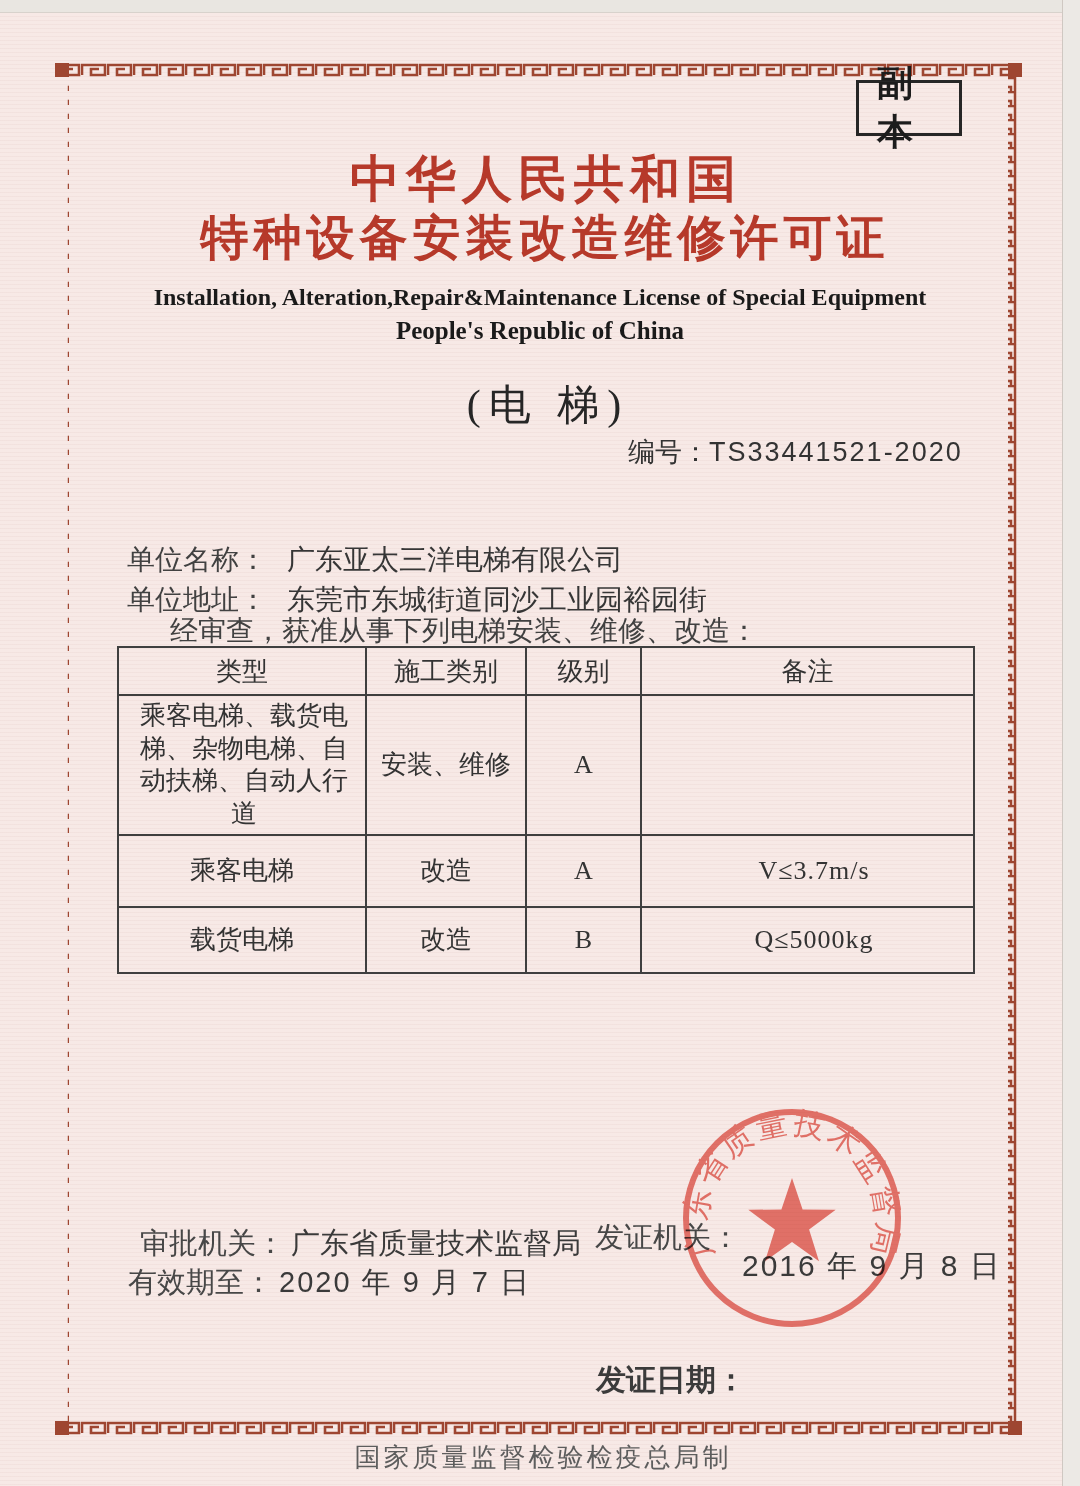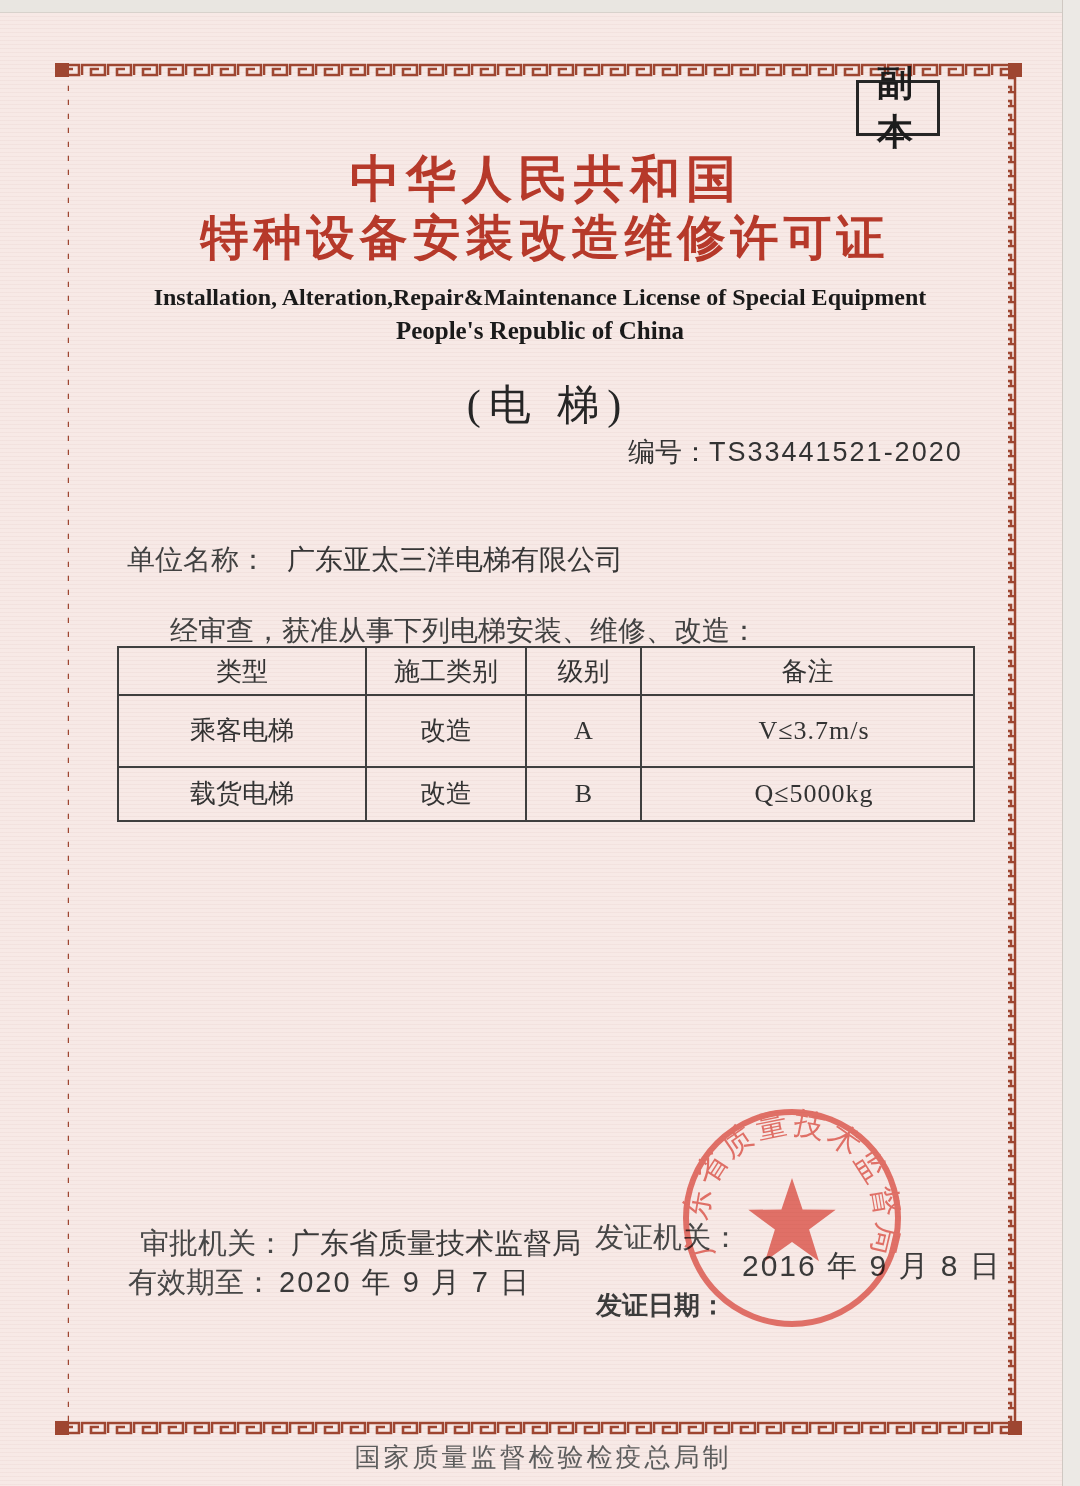--- a/index.html
+++ b/index.html
@@ -18,7 +18,7 @@
   .edge-right{position:absolute;right:0;top:0;width:17px;height:1486px;background:#ece9e5;border-left:1px solid #cfc8c2;}
   .frame{position:absolute;left:55px;top:63px;}
   .copy-box{
-    position:absolute;left:856px;top:80px;width:84px;height:56px;
+    position:absolute;left:856px;top:80px;width:106px;height:56px;
     border:3px solid #262626;display:flex;align-items:center;justify-content:center;
     font-size:36px;font-weight:700;color:#1c1c1c;letter-spacing:20px;padding-left:18px;box-sizing:border-box;
   }

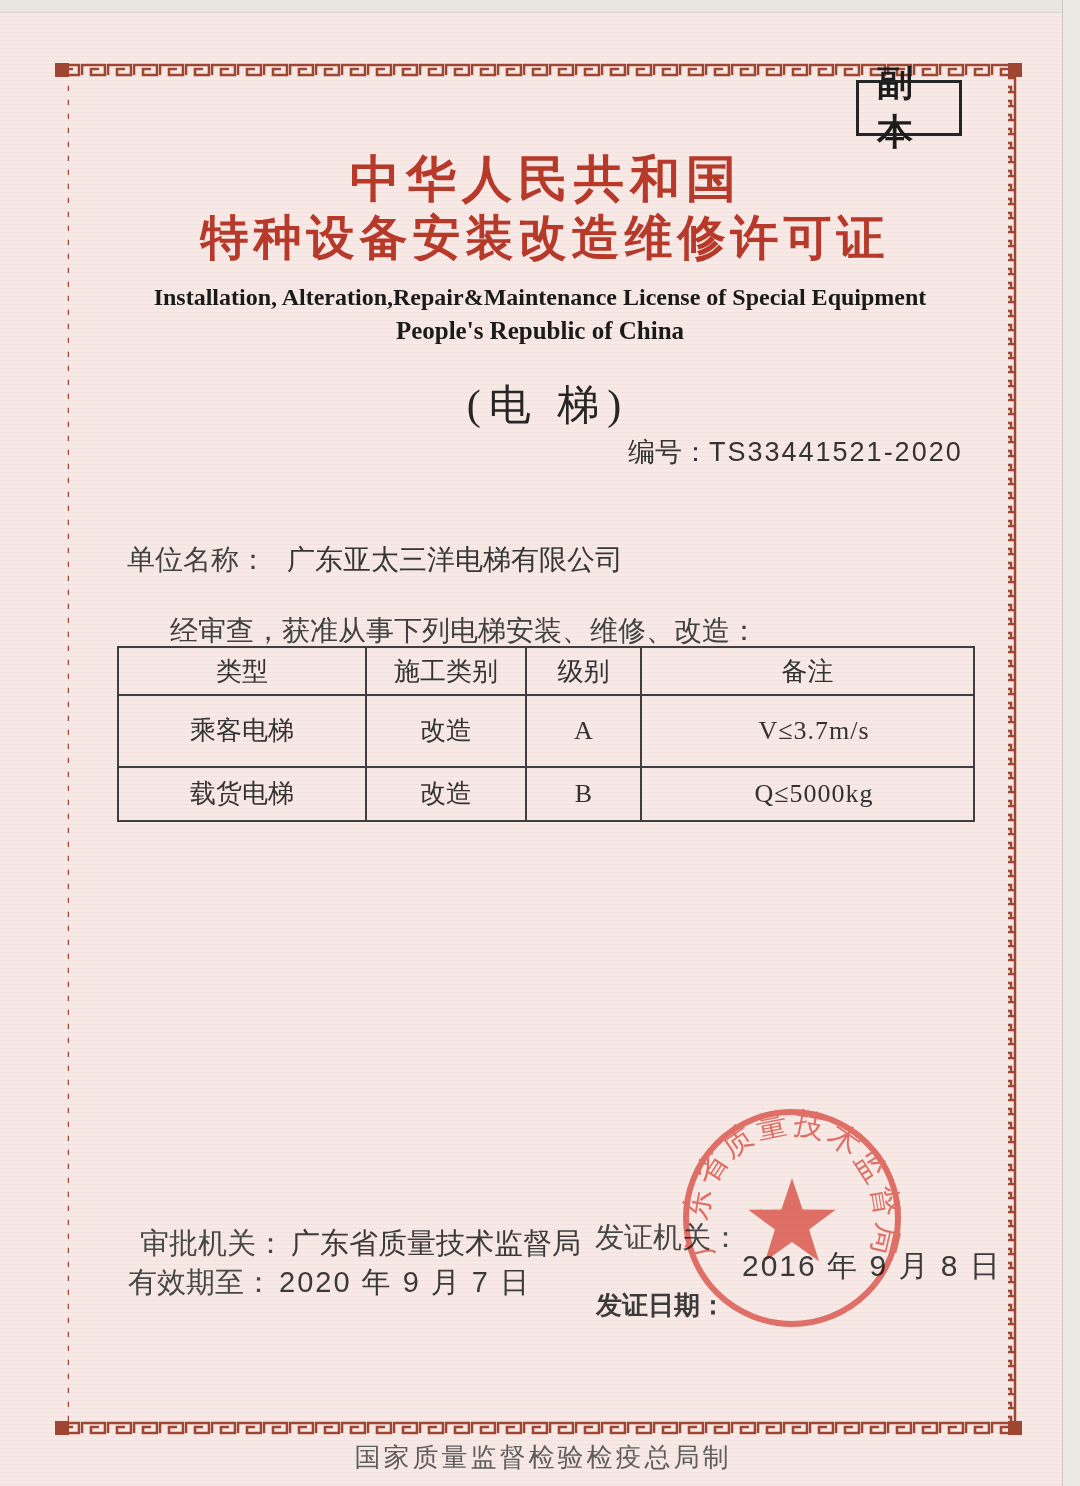--- a/index.html
+++ b/index.html
@@ -101,6 +101,9 @@
   <div class="field-line company-name">
     <span>单位名称：</span><span class="val">广东亚太三洋电梯有限公司</span>
   </div>
+  <div class="field-line company-addr">
+    <span>单位地址：</span><span class="val">东莞市东城街道同沙工业园裕园街</span>
+  </div>
   <div class="field-line approval-line">经审查，获准从事下列电梯安装、维修、改造：</div>
 
   <table class="permit">

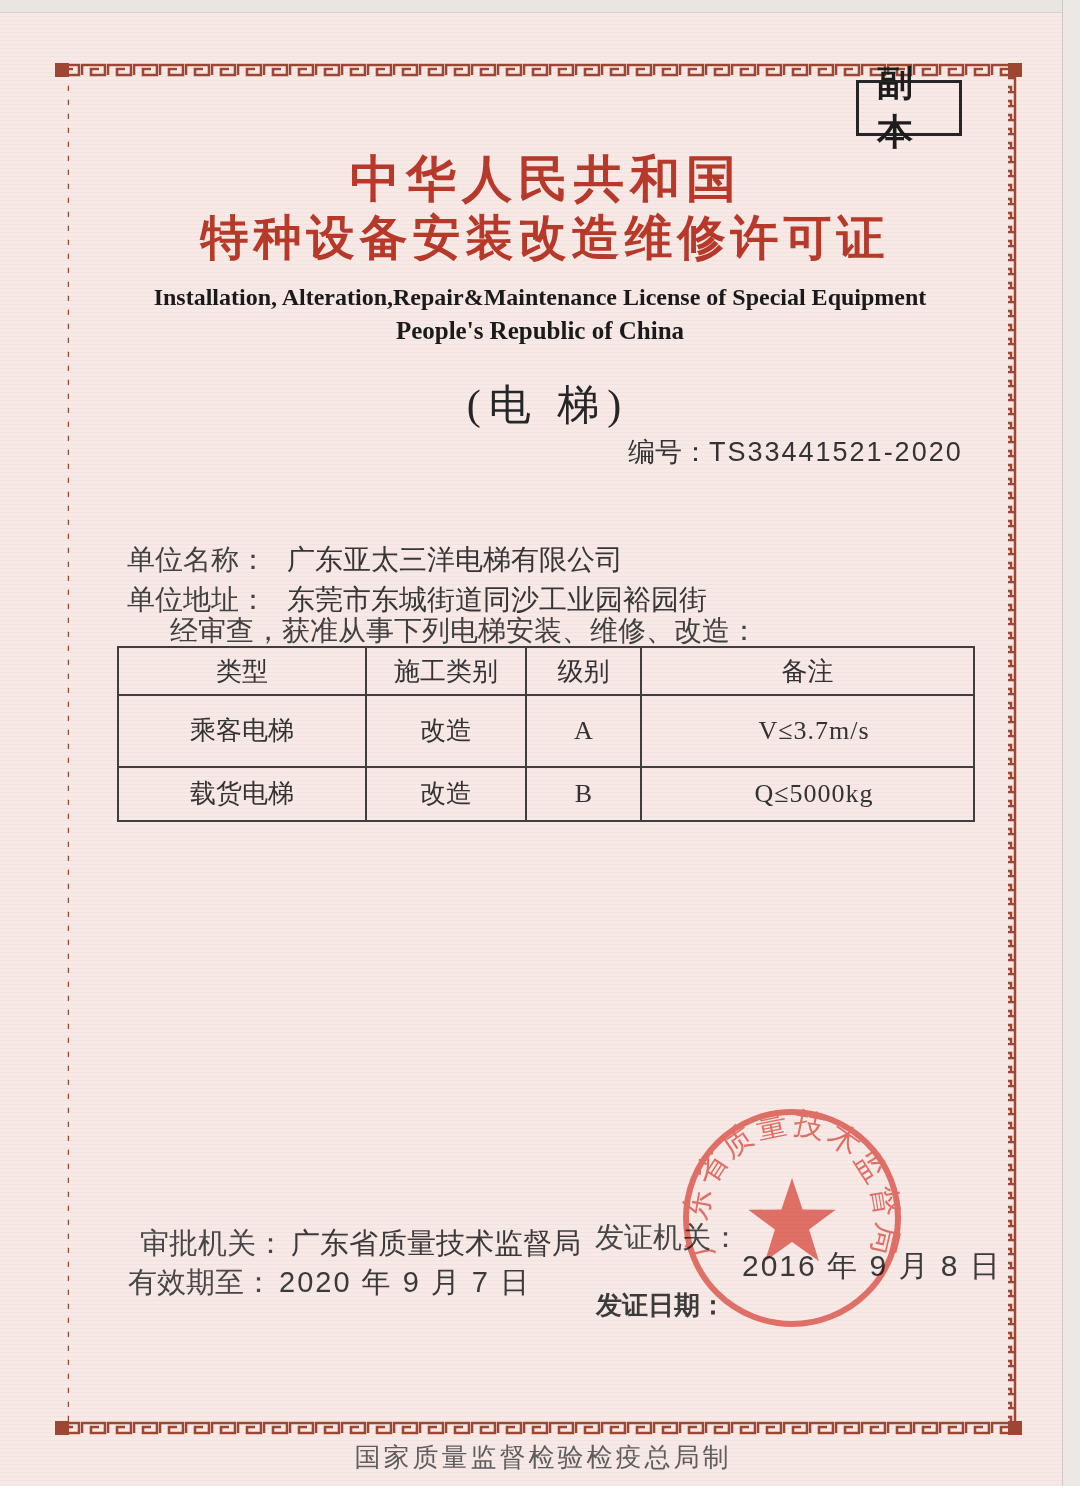--- a/index.html
+++ b/index.html
@@ -120,6 +120,12 @@
       <th>级别</th>
       <th>备注</th>
     </tr>
+    <tr style="height:100px">
+      <td class="type-wrap">乘客电梯、载货电梯、杂物电梯、自动扶梯、自动人行道</td>
+      <td>安装、维修</td>
+      <td>A</td>
+      <td class="note-cell"></td>
+    </tr>
     <tr style="height:72px">
       <td>乘客电梯</td>
       <td>改造</td>

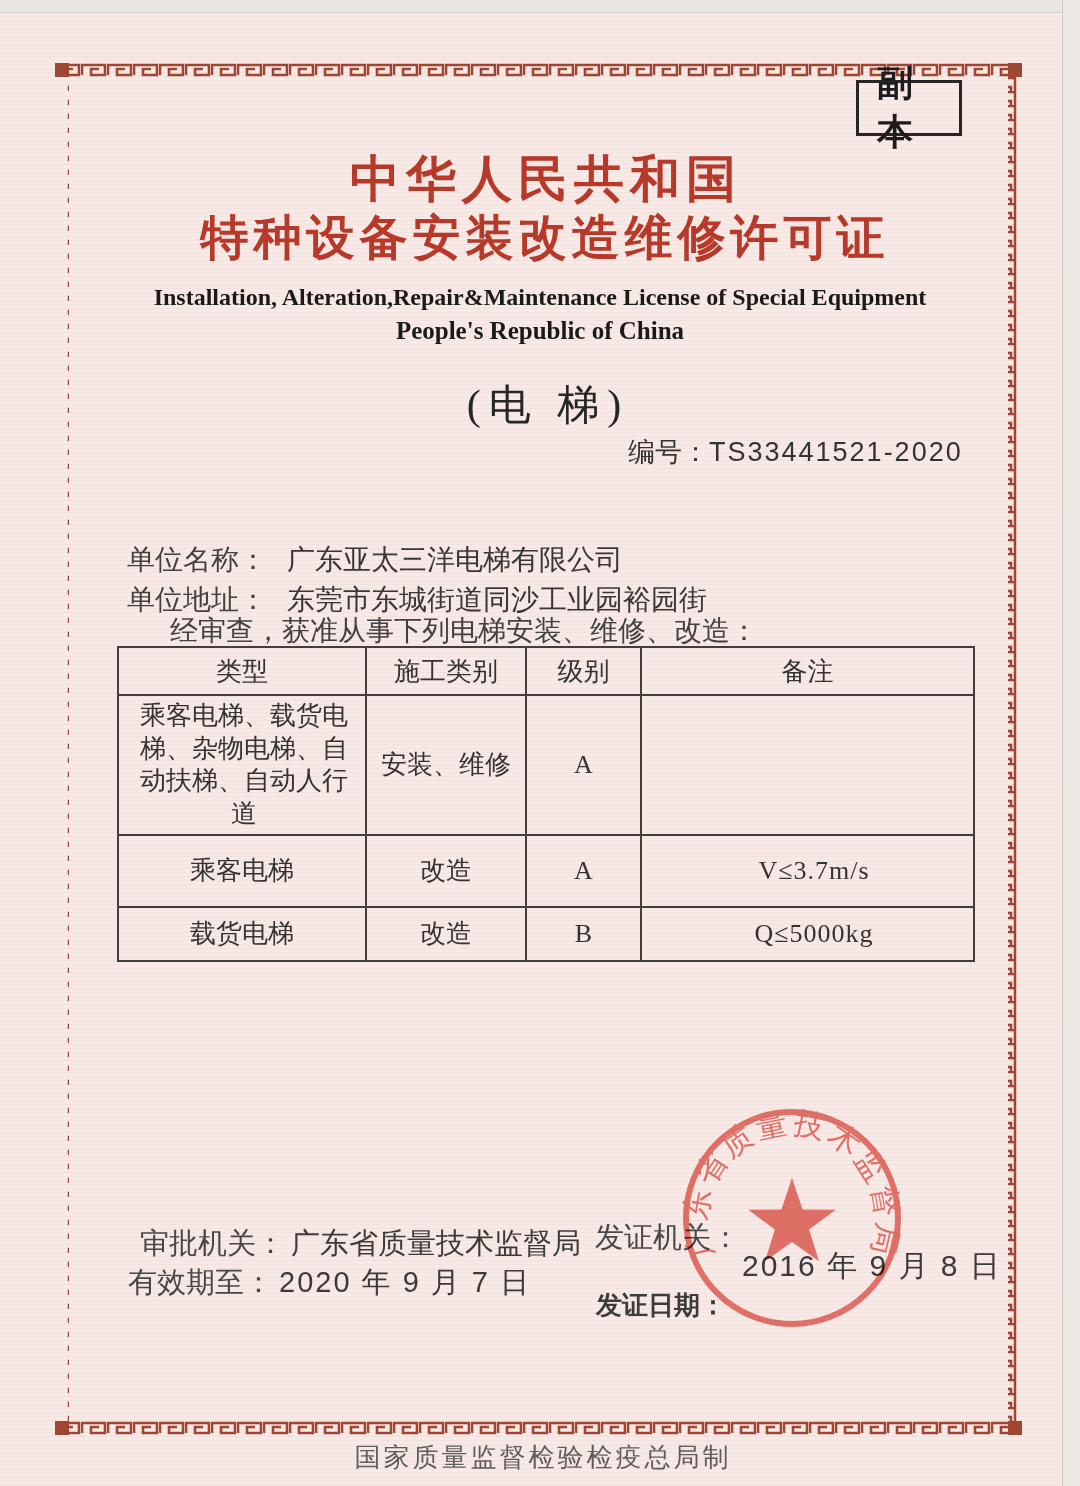--- a/index.html
+++ b/index.html
@@ -132,7 +132,7 @@
       <td>A</td>
       <td class="note-cell">V≤3.7m/s</td>
     </tr>
-    <tr style="height:54px">
+    <tr style="height:66px">
       <td>载货电梯</td>
       <td>改造</td>
       <td>B</td>

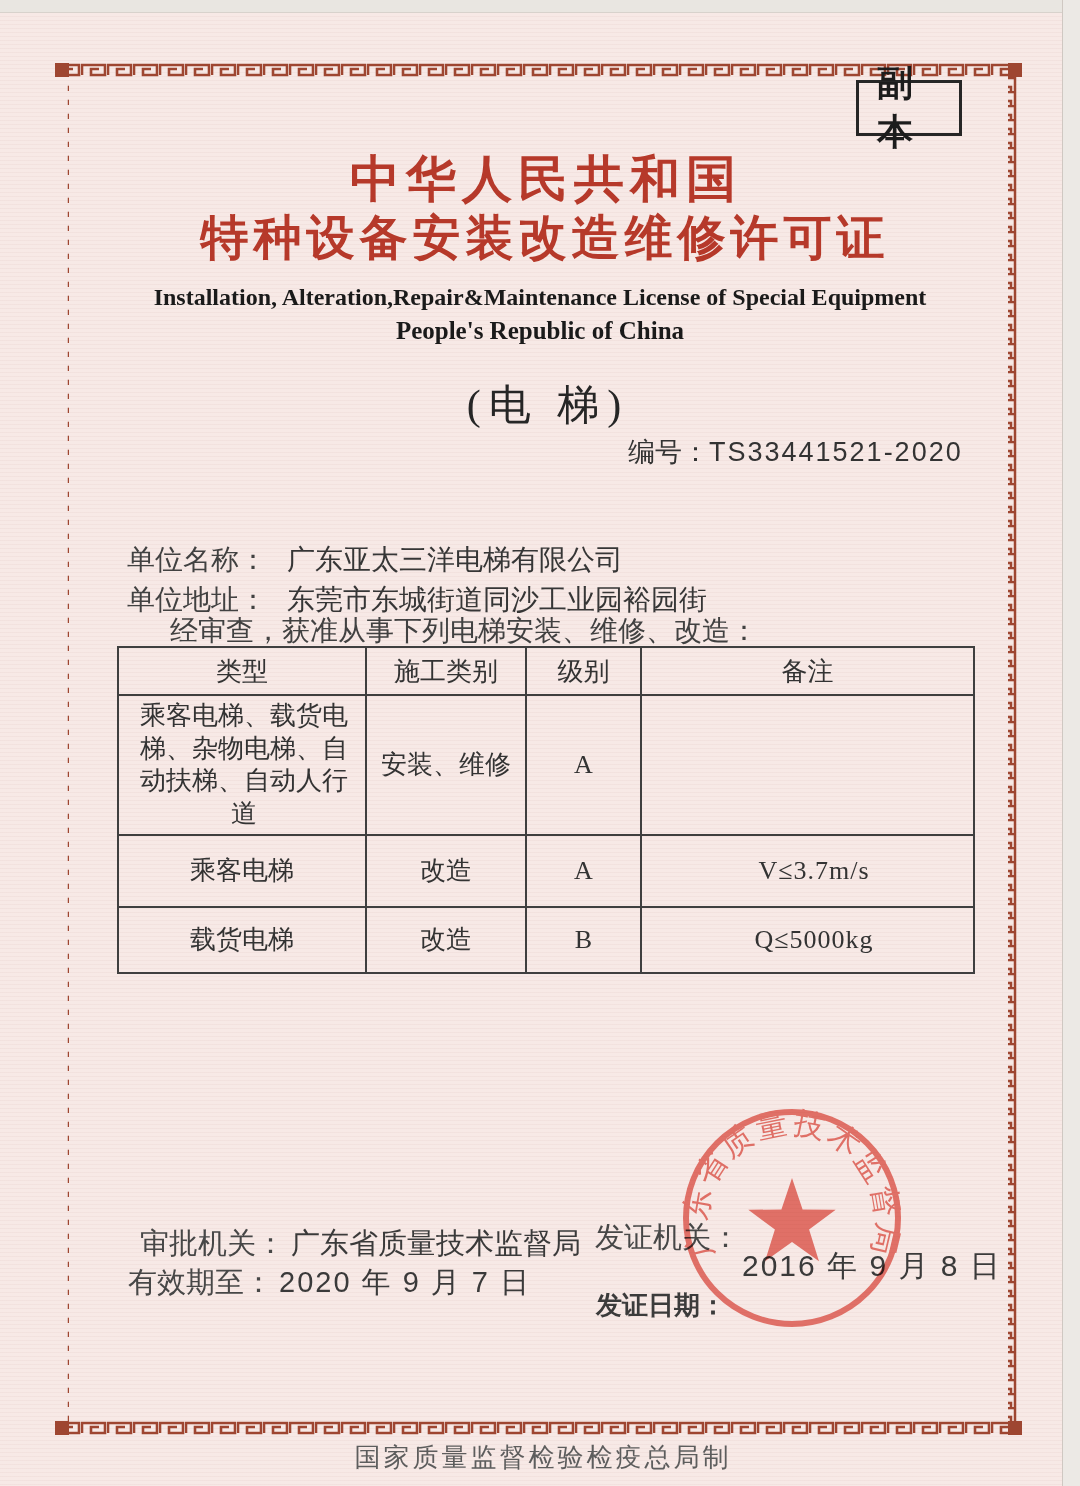--- a/index.html
+++ b/index.html
@@ -53,7 +53,7 @@
   .valid .val,.issue-val{font-family:"Liberation Sans", sans-serif;letter-spacing:2px;}
   .issuer{left:595px;top:1218px;font-size:29px;}
   .issue-val{position:absolute;left:742px;top:1246px;font-size:30px;color:#3a3a3a;white-space:nowrap;}
-  .issue-date{left:596px;top:1288px;font-size:26px;color:#3b3b3b;font-weight:600;}
+  .issue-date{left:596px;top:1360px;font-size:30px;color:#3b3b3b;font-weight:600;}
   .seal{position:absolute;left:672px;top:1098px;mix-blend-mode:multiply;}
   .maker{top:1440px;font-size:26px;color:#5d5d5d;letter-spacing:3px;padding-left:3px;}
 </style>

